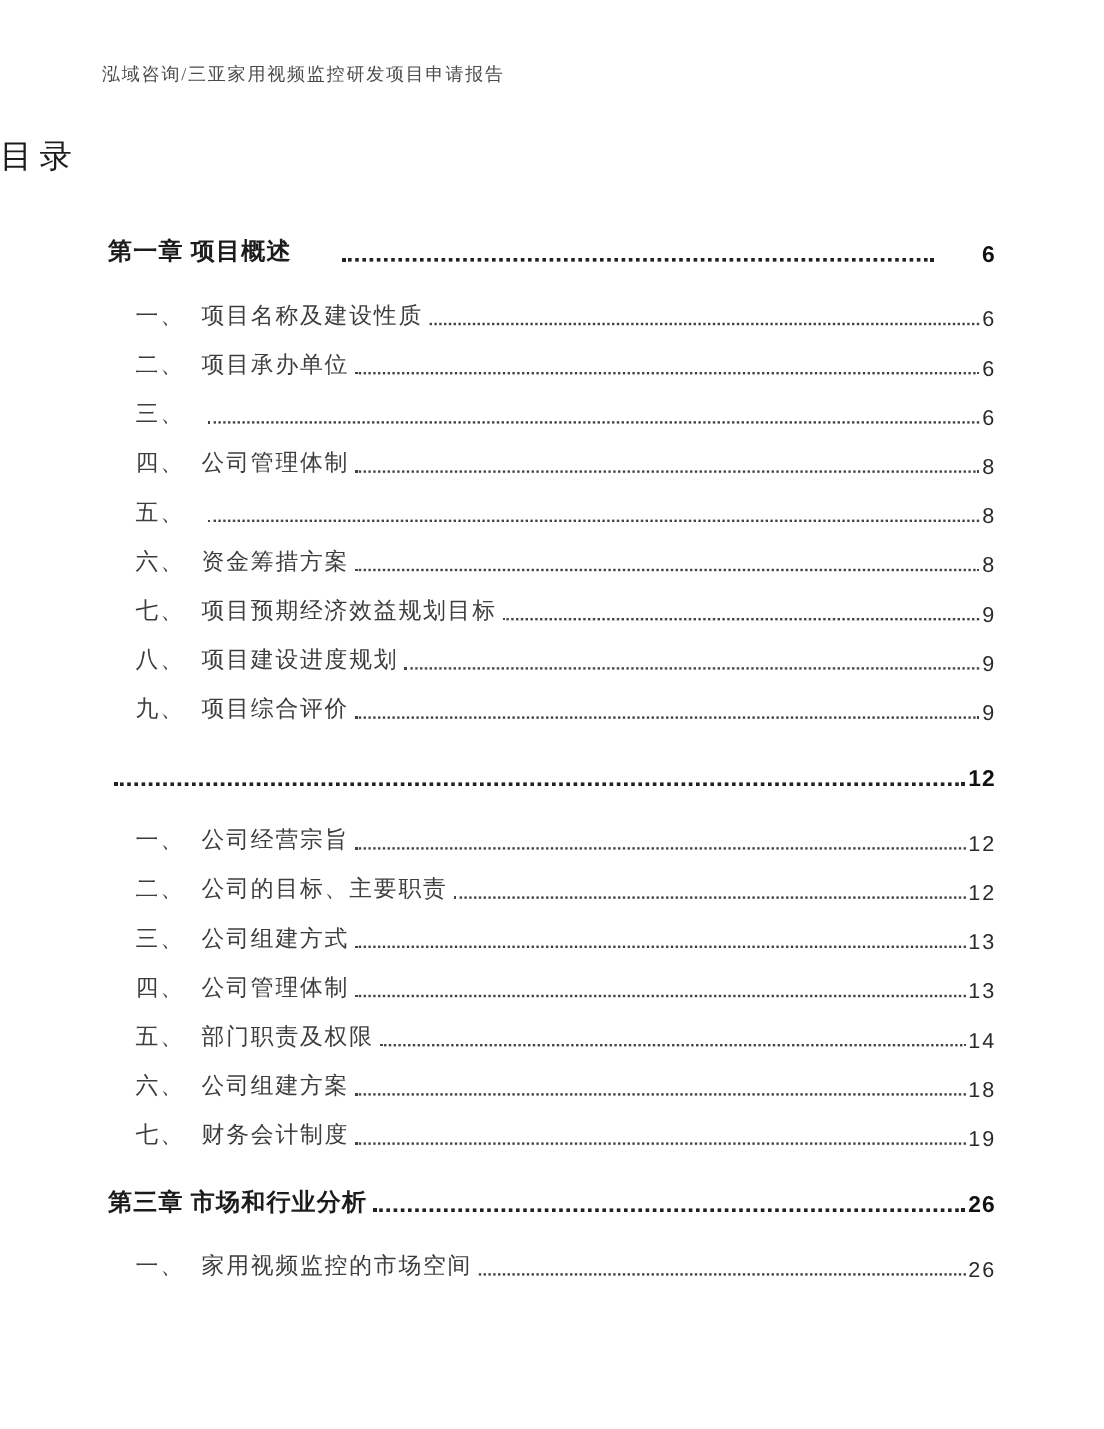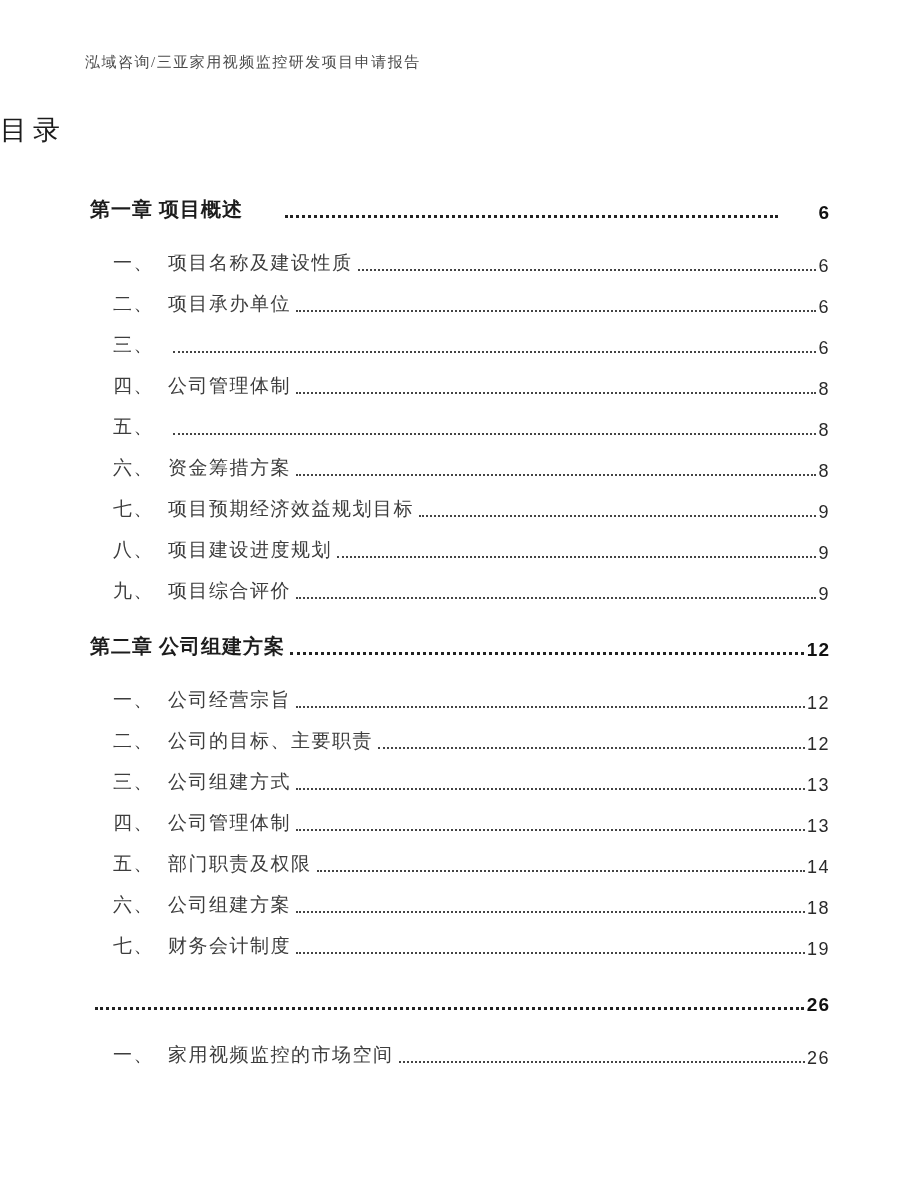--- a/index.html
+++ b/index.html
@@ -148,7 +148,6 @@
         </div>
       </div>
       <div class="chapter-row">
-        <span class="ch-label">第二章 公司组建方案</span>
         <span class="leader"></span>
         <span class="pagenum">12</span>
       </div>

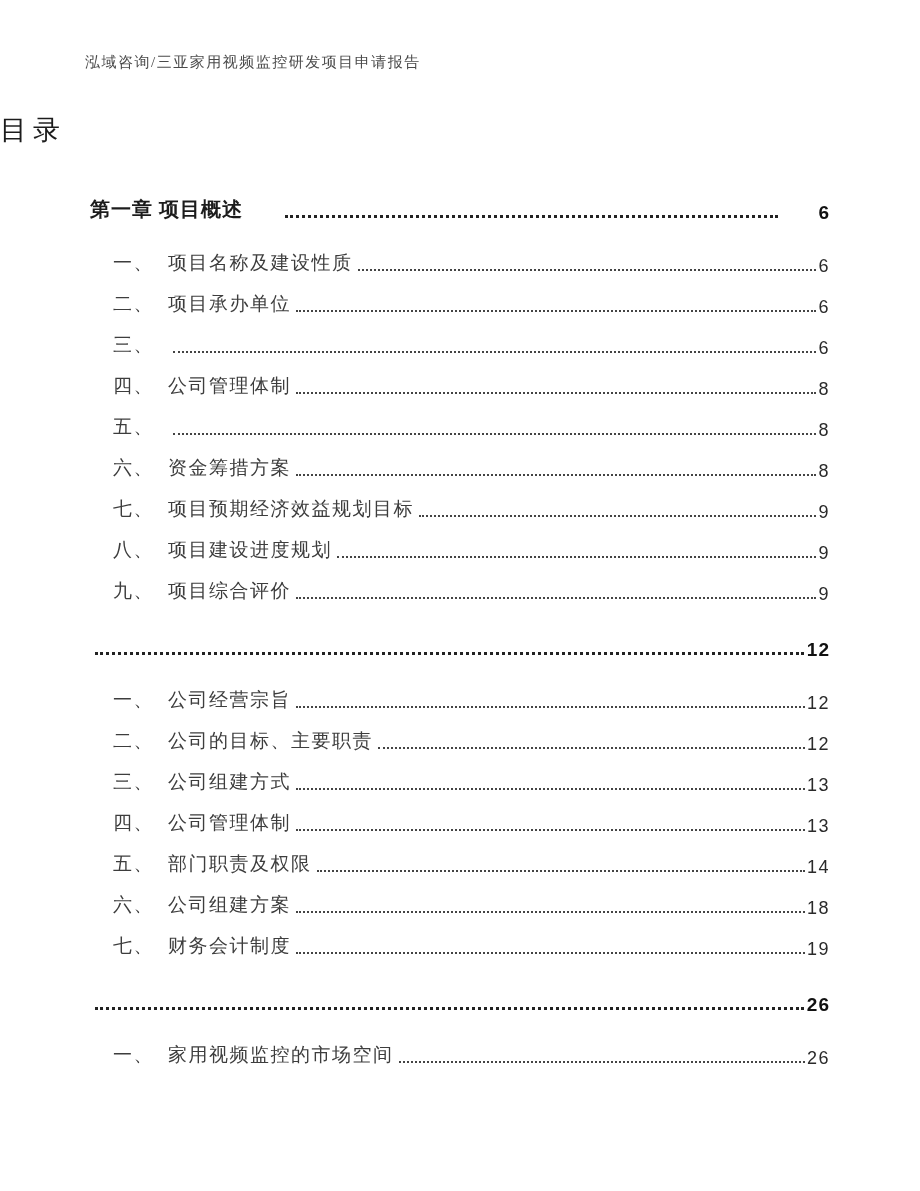--- a/index.html
+++ b/index.html
@@ -196,6 +196,7 @@
         </div>
       </div>
       <div class="chapter-row">
+        <span class="ch-label">第三章 市场和行业分析</span>
         <span class="leader"></span>
         <span class="pagenum">26</span>
       </div>

